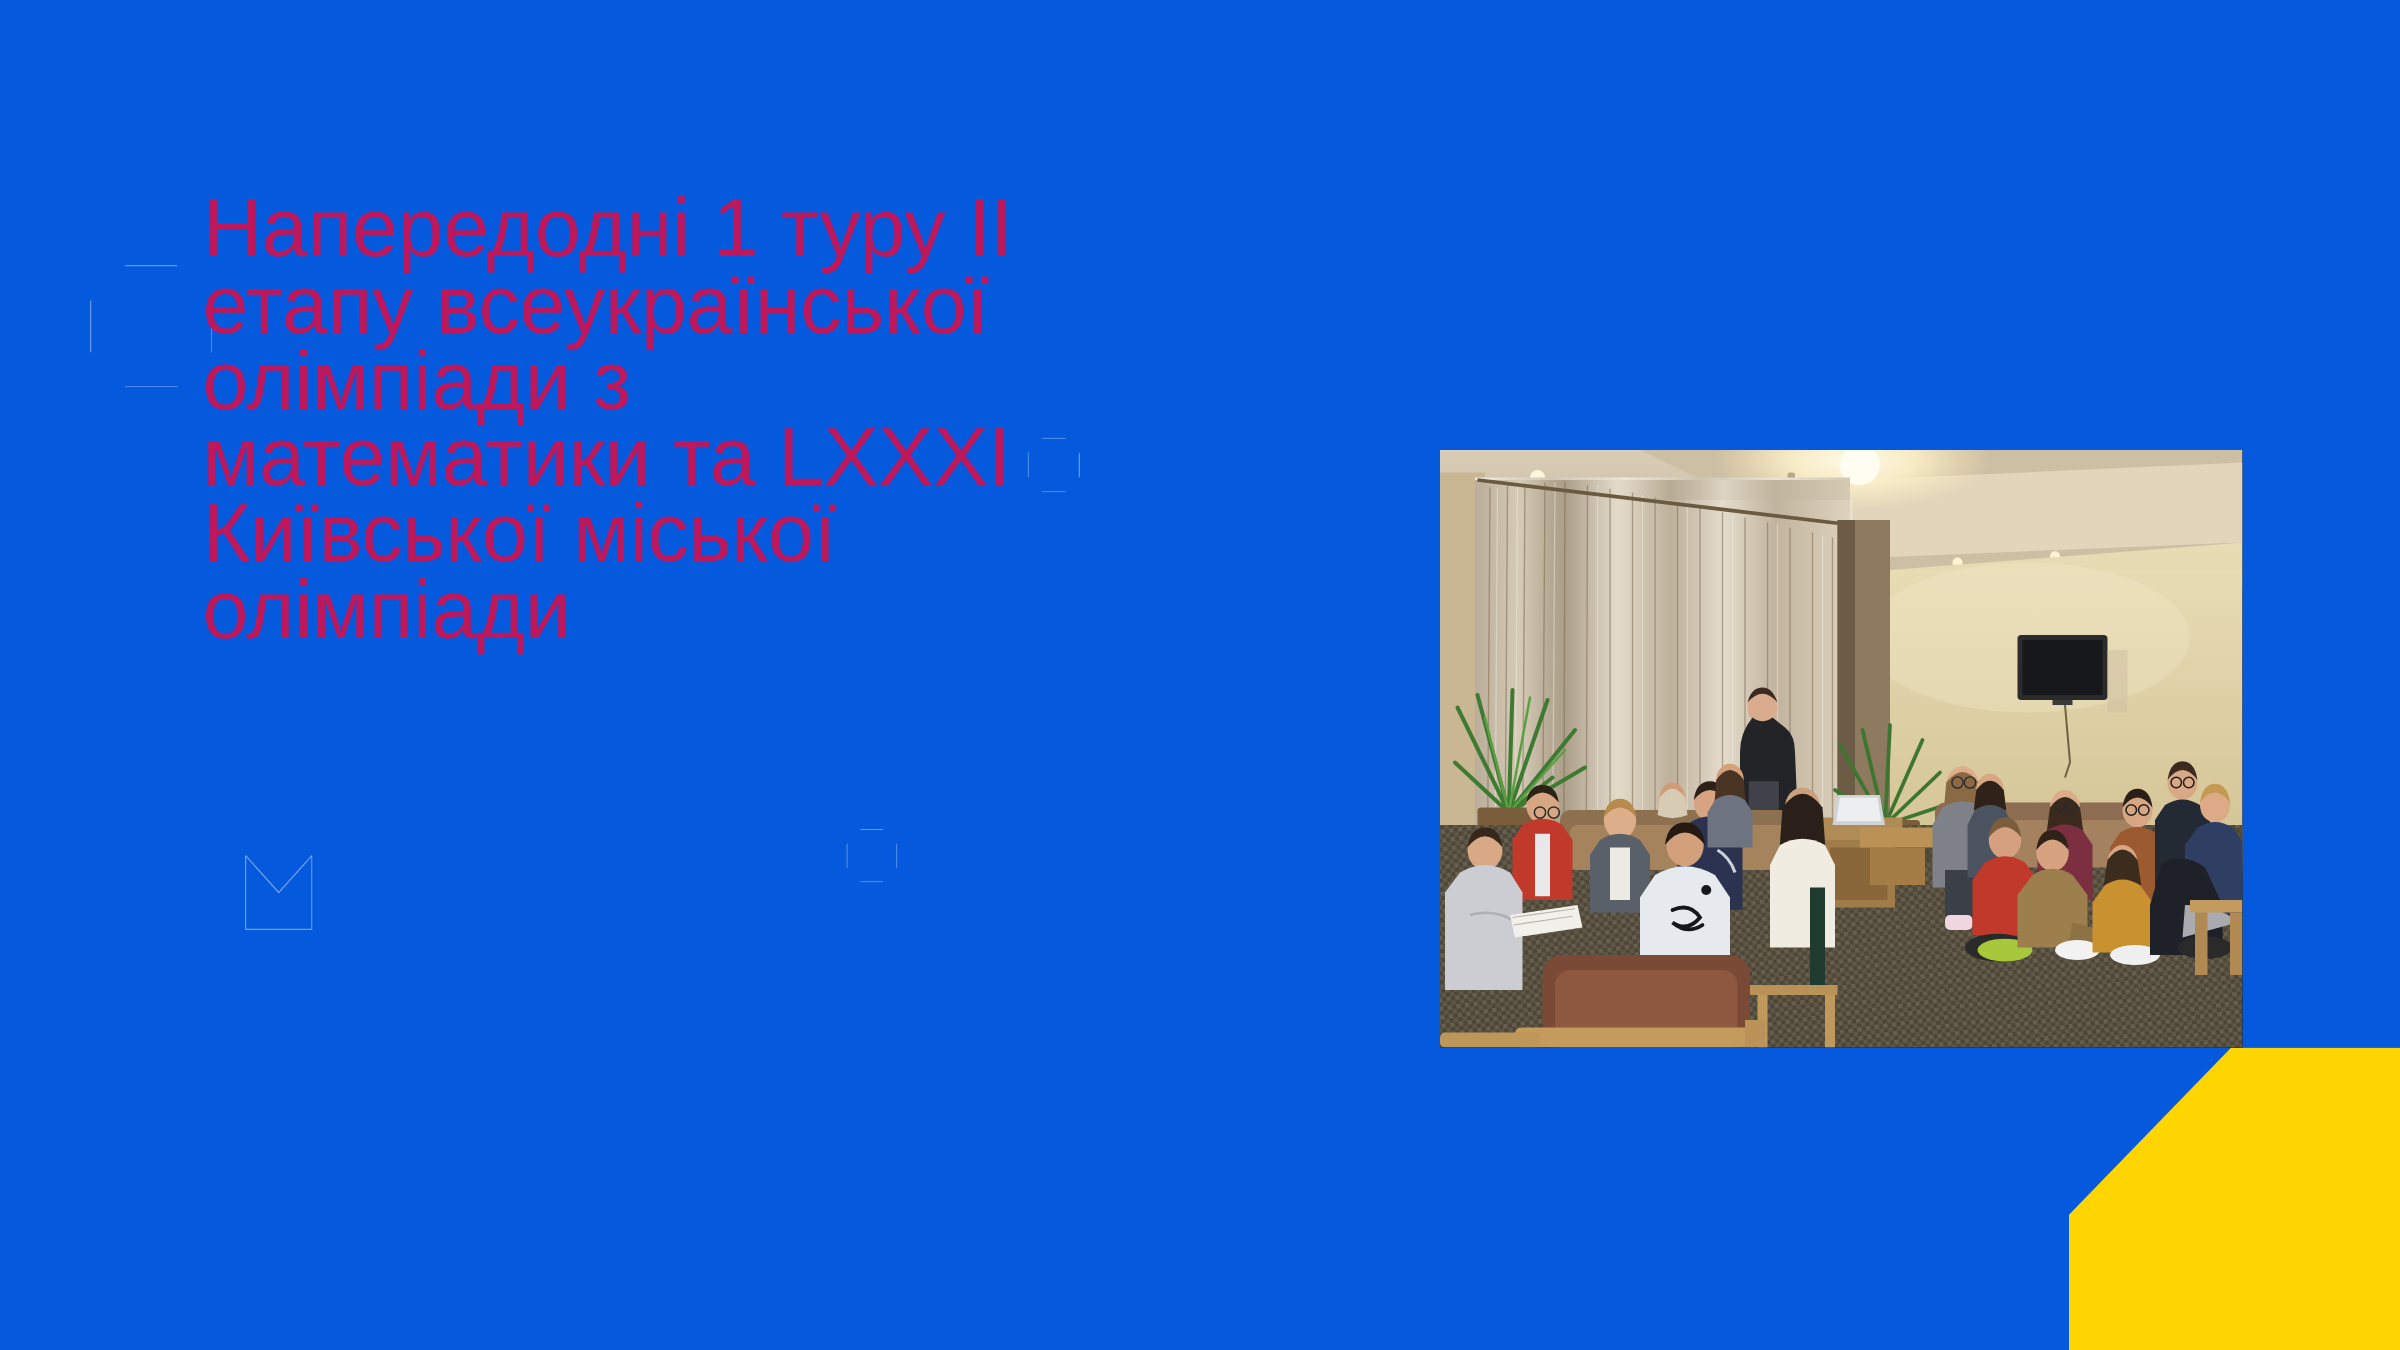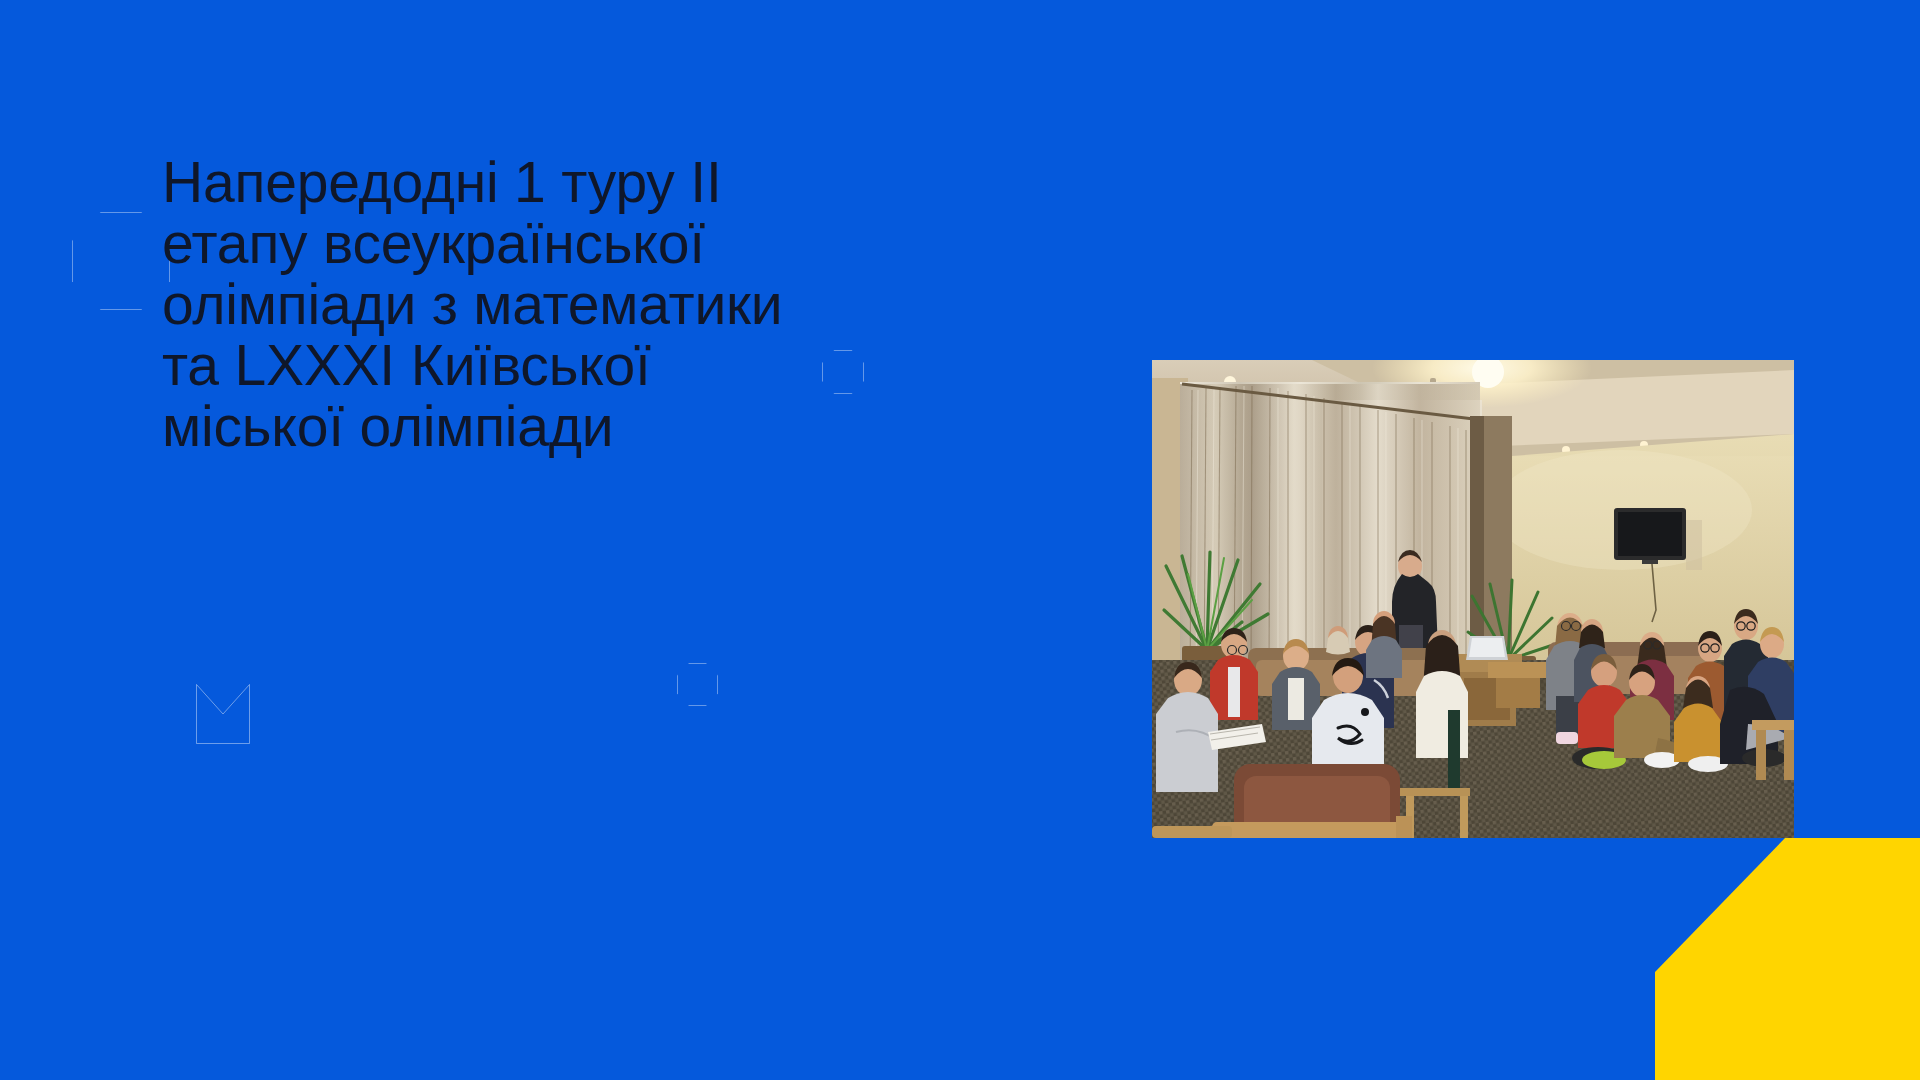--- a/index.html
+++ b/index.html
@@ -80,8 +80,8 @@
     left: 162px;
     top: 152px;
     width: 680px;
-    color: #0f172a;
-    font-size: 57px;
+    color: #be185d;
+    font-size: 66px;
     line-height: 61px;
     font-weight: 400;
     letter-spacing: -0.2px;

